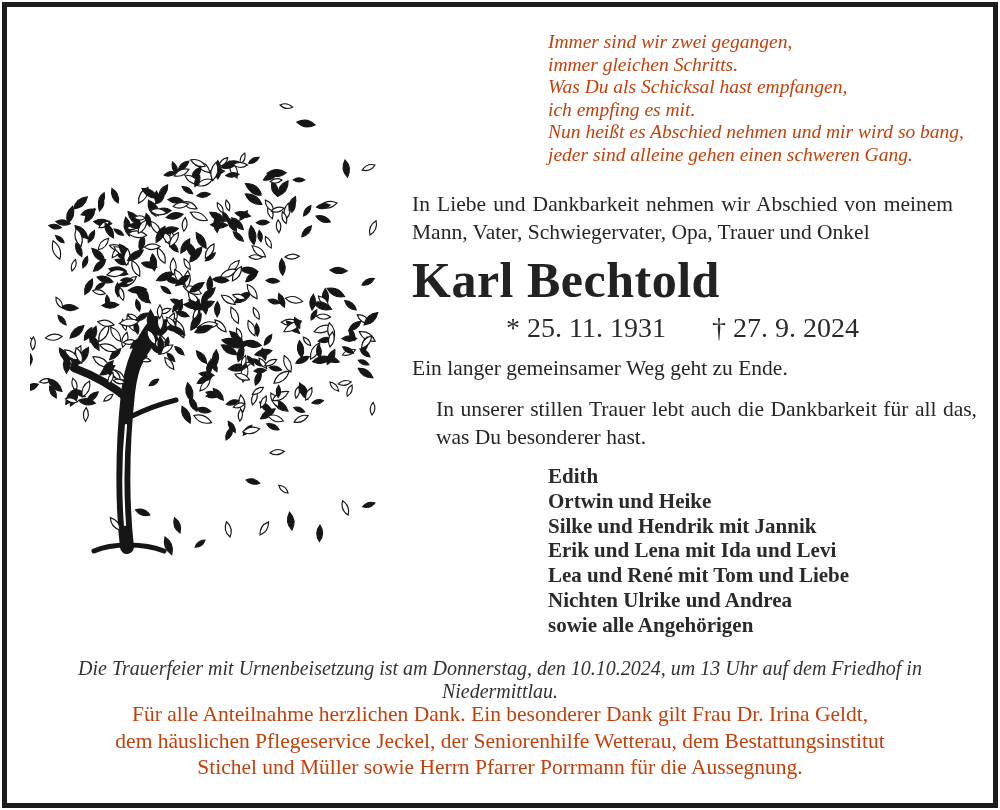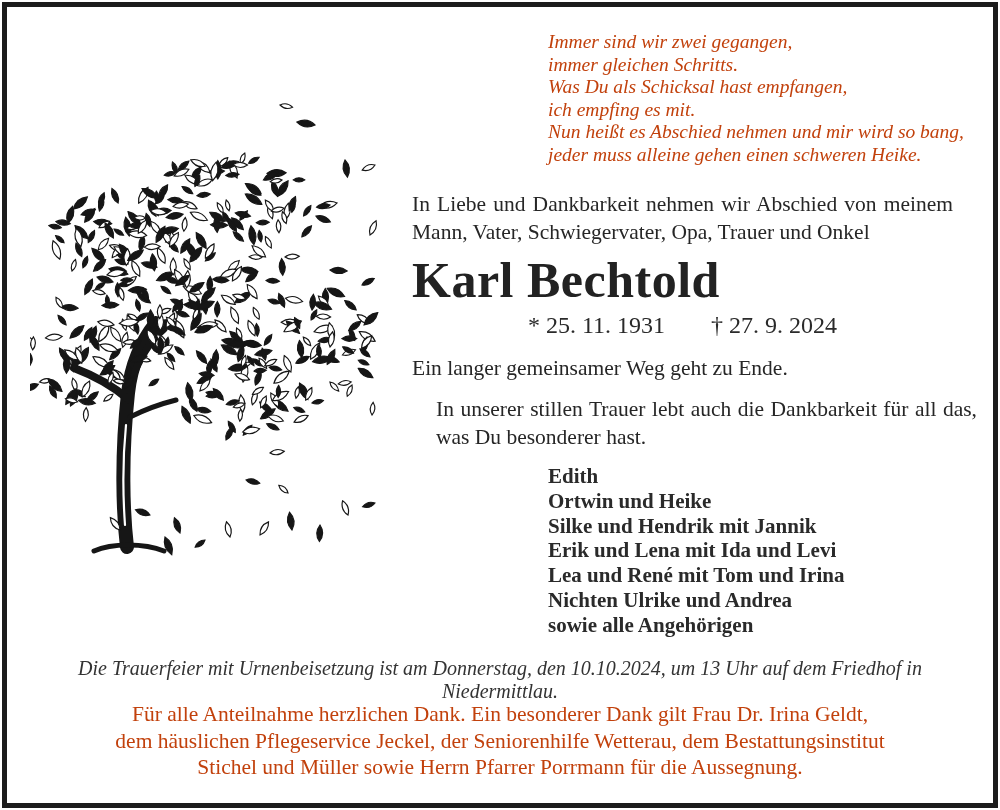--- a/index.html
+++ b/index.html
@@ -486,7 +486,7 @@
   <div>Was Du als Schicksal hast empfangen,</div>
   <div>ich empfing es mit.</div>
   <div>Nun heißt es Abschied nehmen und mir wird so bang,</div>
-  <div>jeder muss alleine gehen einen schweren Heike.</div>
+  <div>jeder sind alleine gehen einen schweren Gang.</div>
 </div>
 
 <div class="rightcol intro">

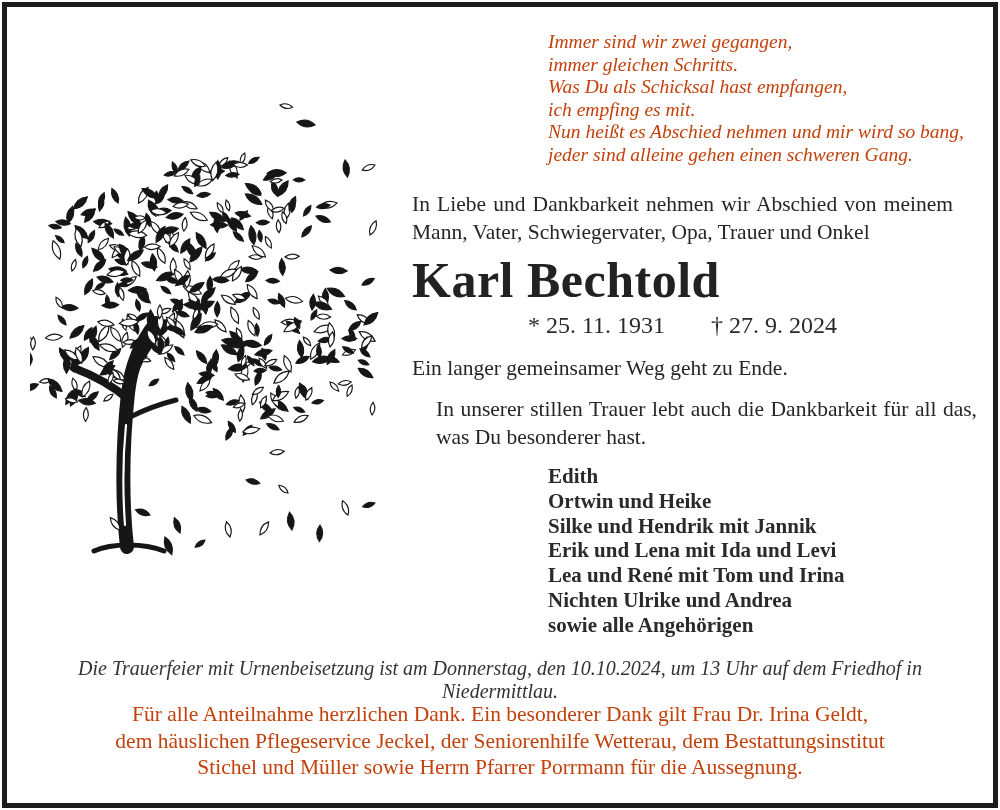--- a/index.html
+++ b/index.html
@@ -30,7 +30,7 @@
   }
   .dates{
     top:312px;display:flex;justify-content:center;gap:46px;
-    font-size:24px;color:#2a2a2a;align-items:center;
+    font-size:28px;color:#2a2a2a;align-items:center;
   }
   .bodyline{top:356px;font-size:21.5px;}
   .para2{top:396px;font-size:21.5px;line-height:27.5px;margin-left:24px;}

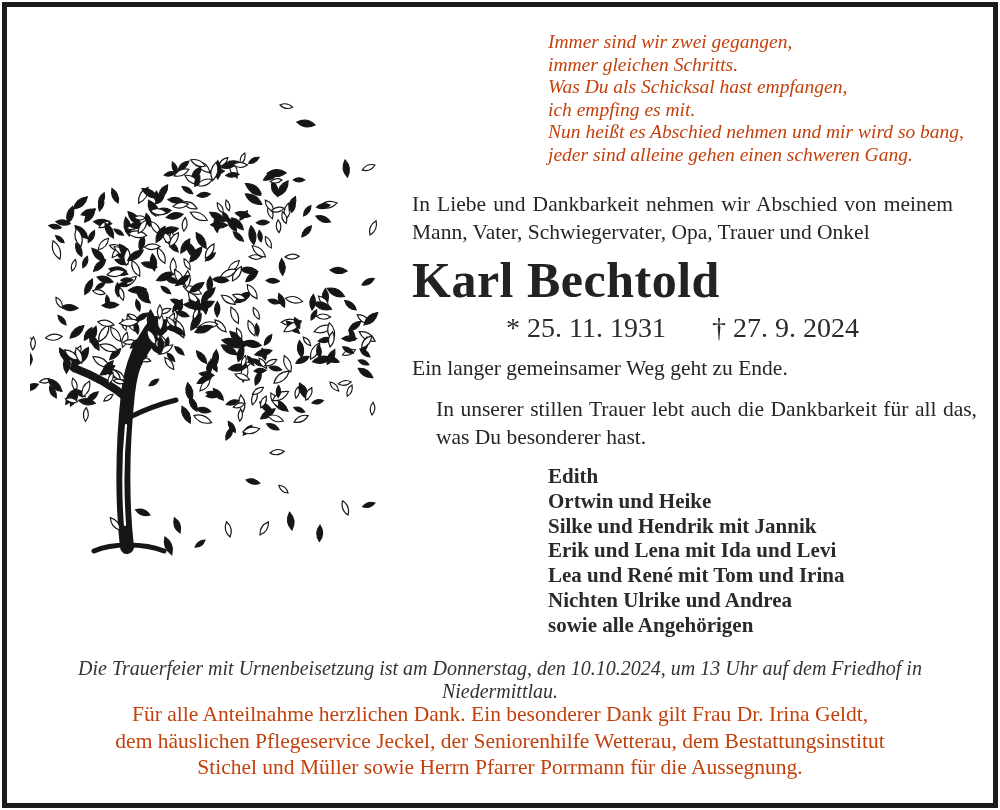--- a/index.html
+++ b/index.html
@@ -513,7 +513,7 @@
   <div>Ortwin und Heike</div>
   <div>Silke und Hendrik mit Jannik</div>
   <div>Erik und Lena mit Ida und Levi</div>
-  <div>Lea und René mit Tom und Irina</div>
+  <div>Lea und René mit Tom und Liebe</div>
   <div>Nichten Ulrike und Andrea</div>
   <div>sowie alle Angehörigen</div>
 </div>

